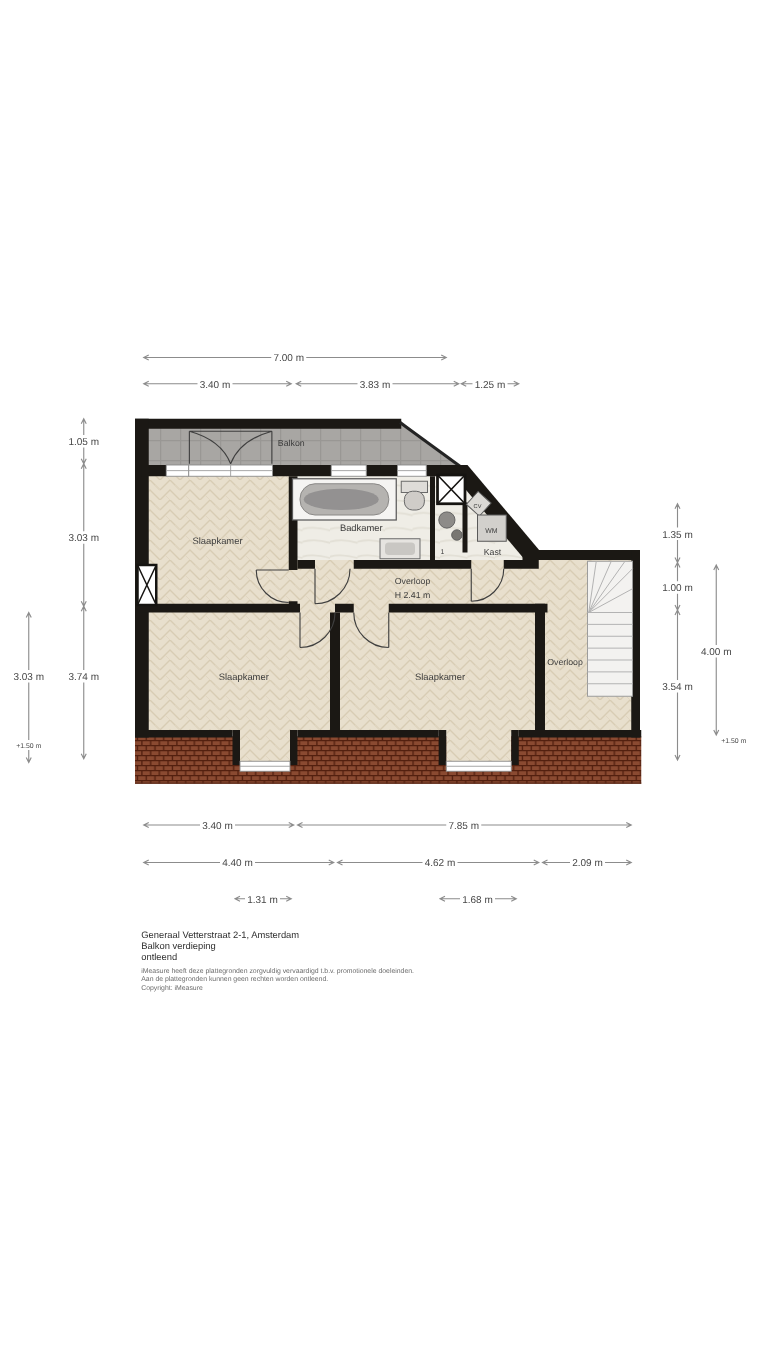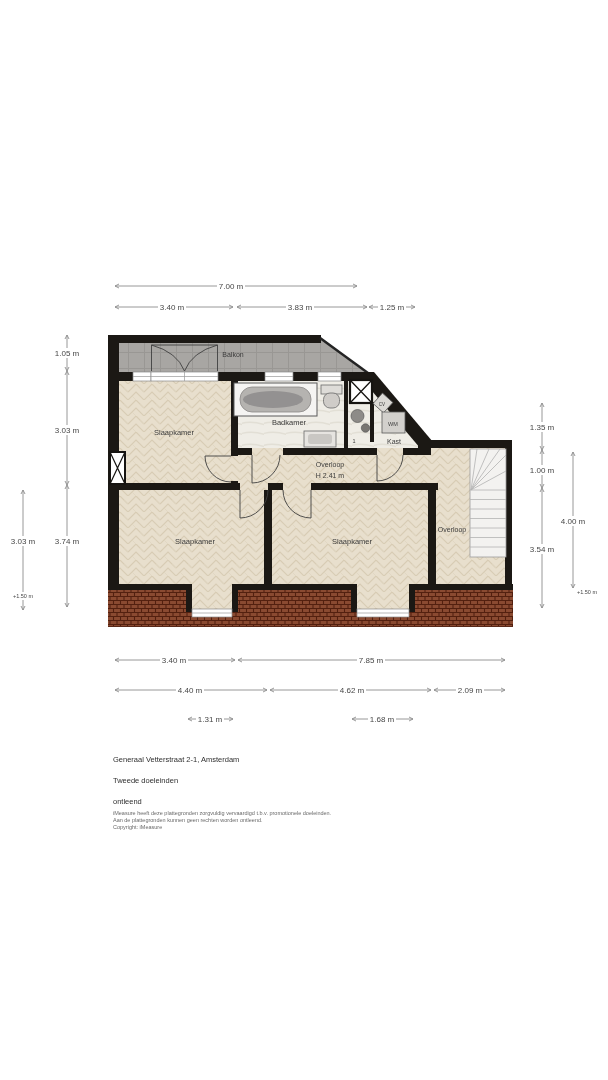--- a/index.html
+++ b/index.html
@@ -21,7 +21,7 @@
   .door{stroke:#3f3f3f;stroke-width:0.9;fill:none;}
   .stair{stroke:#b3b3b3;stroke-width:0.8;fill:none;}
   .title-block{position:absolute;left:113px;top:743px;color:#2f2f2f;}
-  .tb-main{font-size:7.5px;line-height:9px;margin-top:12px;}
+  .tb-main{font-size:7.5px;line-height:9px;}
   .tb-small{font-size:5.5px;line-height:6.8px;color:#6a6a6a;}
   .tb-gap{height:4px;}
 </style>

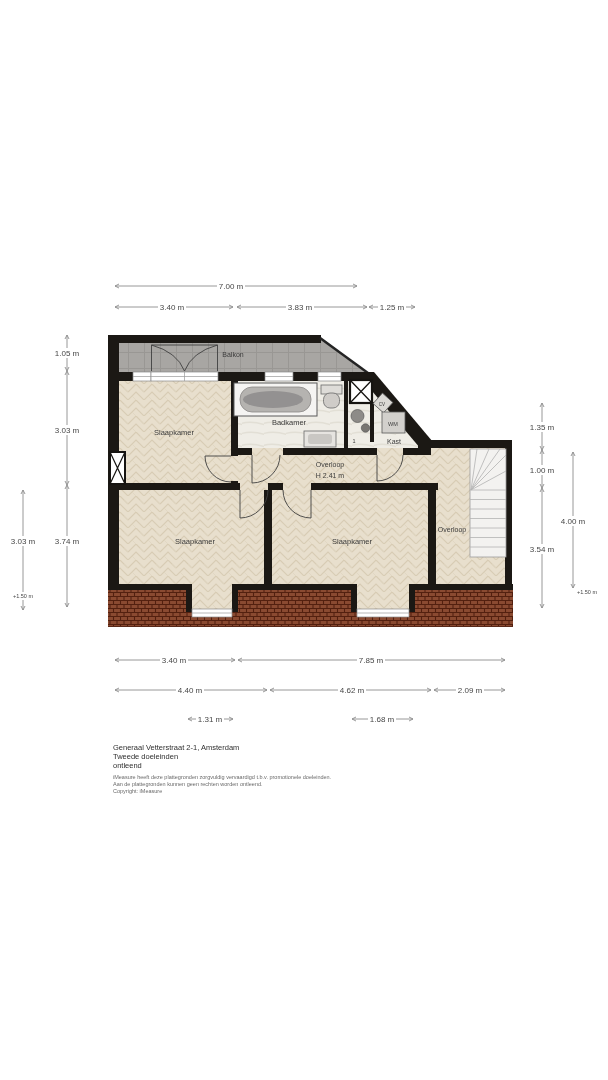--- a/index.html
+++ b/index.html
@@ -265,7 +265,7 @@
 
   <div class="title-block">
     <div class="tb-main">Generaal Vetterstraat 2-1, Amsterdam</div>
-    <div class="tb-main">Tweede doeleinden</div>
+    <div class="tb-main">Balkon verdieping</div>
     <div class="tb-main">ontleend</div>
     <div class="tb-gap"></div>
     <div class="tb-small">iMeasure heeft deze plattegronden zorgvuldig vervaardigd t.b.v. promotionele doeleinden.</div>

